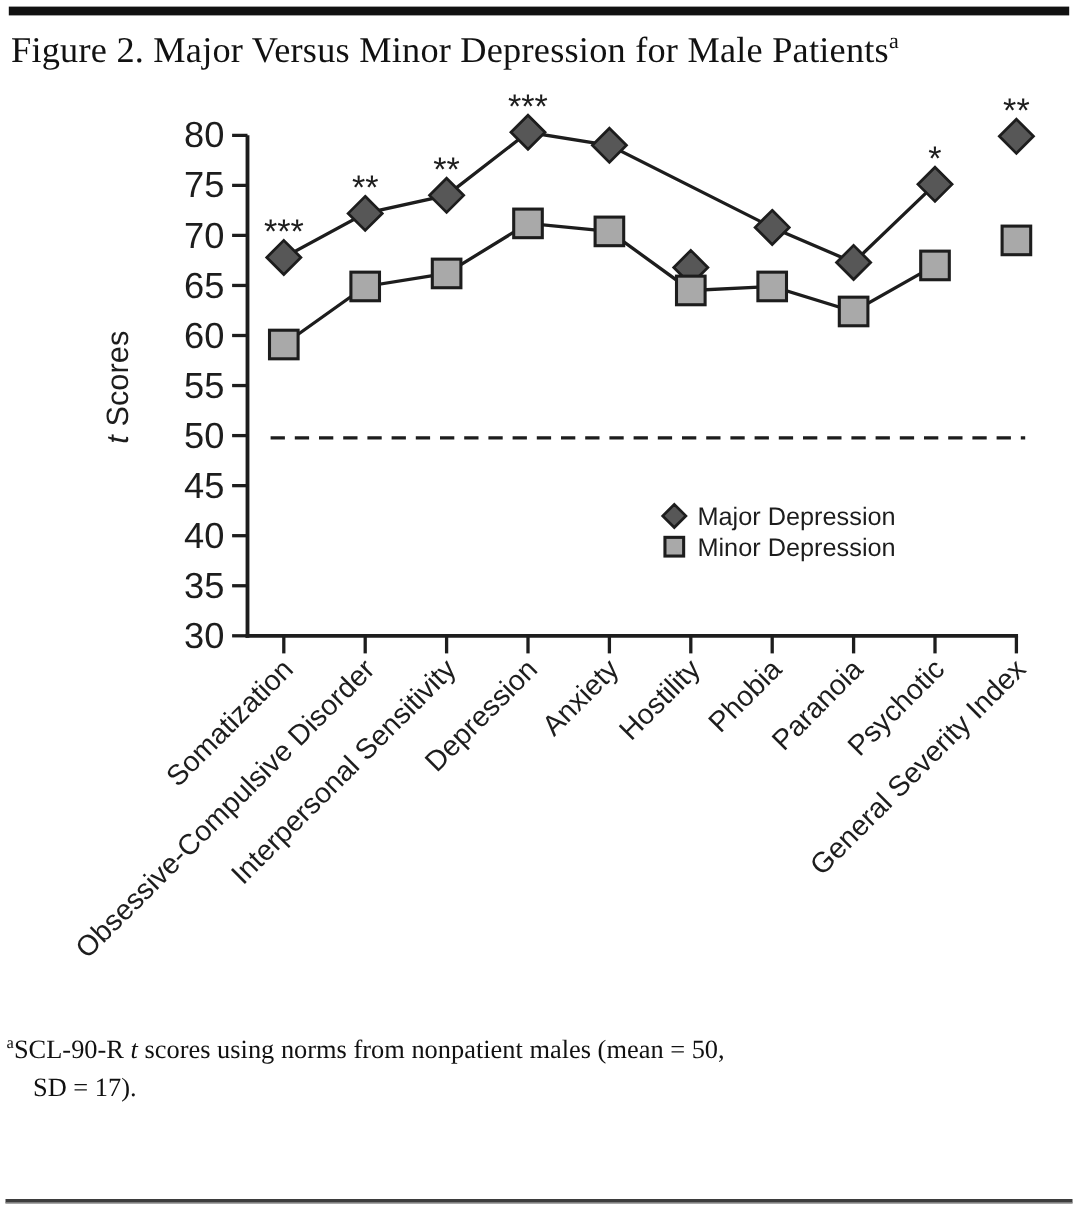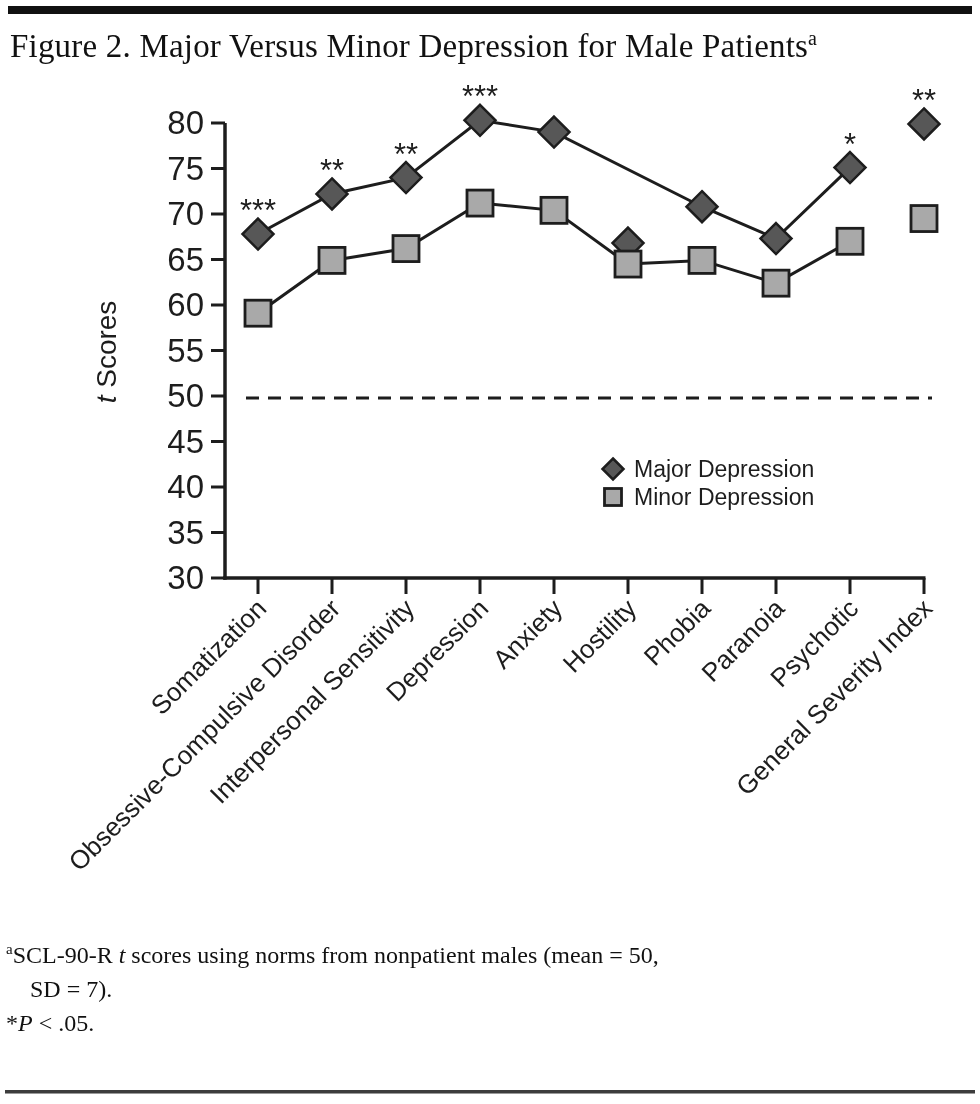--- a/index.html
+++ b/index.html
@@ -108,7 +108,7 @@
 
   <div class="footnotes">
     <div class="fn"><sup>a</sup><span>SCL-90-R </span><i>t</i><span> scores using norms from nonpatient males (mean = 50,</span>
-      <div class="fn-line2">SD = 7).</div>
+      <div class="fn-line2">SD = 17).</div>
     </div>
     <div class="fn"><span>*</span><i>P</i><span> &lt; .05.</span></div>
   </div>

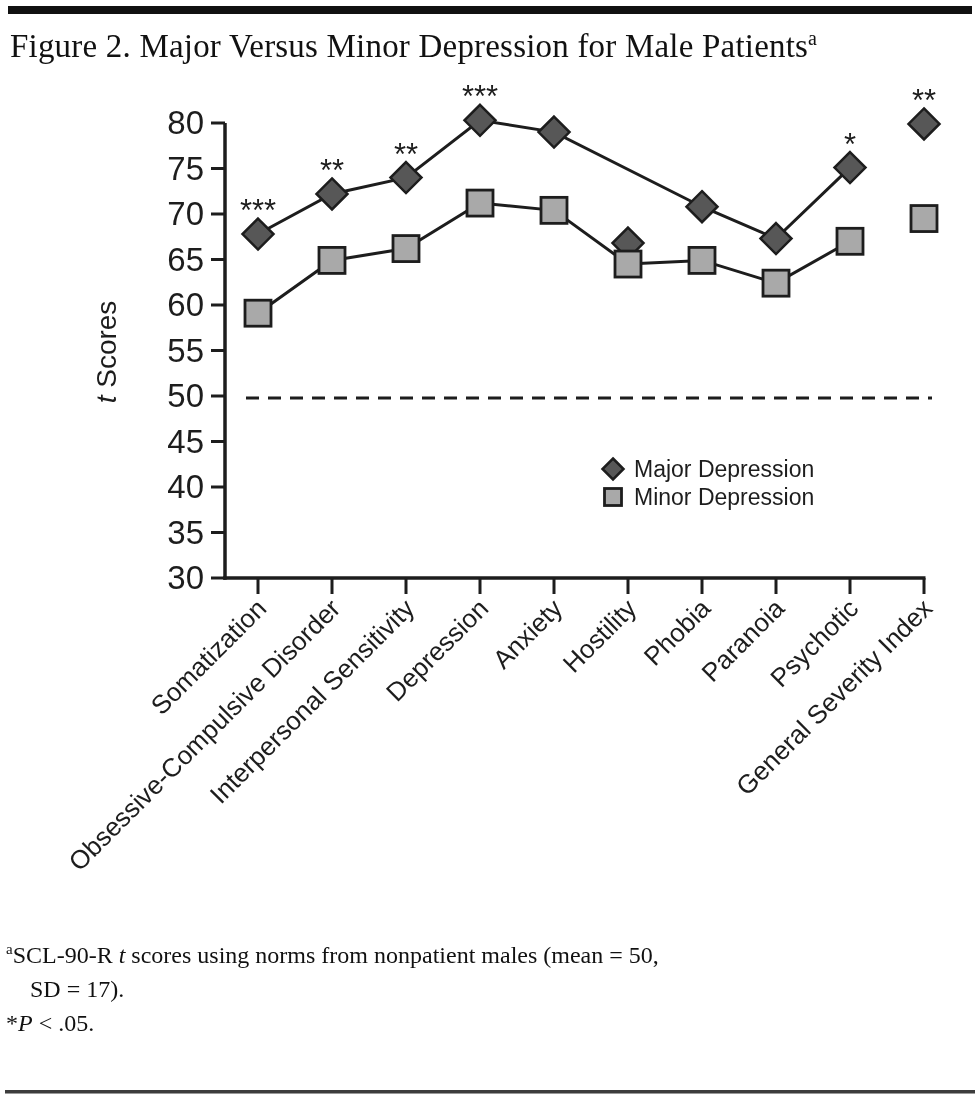--- a/index.html
+++ b/index.html
@@ -110,7 +110,6 @@
     <div class="fn"><sup>a</sup><span>SCL-90-R </span><i>t</i><span> scores using norms from nonpatient males (mean = 50,</span>
       <div class="fn-line2">SD = 17).</div>
     </div>
-    <div class="fn"><span>*</span><i>P</i><span> &lt; .05.</span></div>
   </div>
 
   <div class="bottom-rule"></div>

